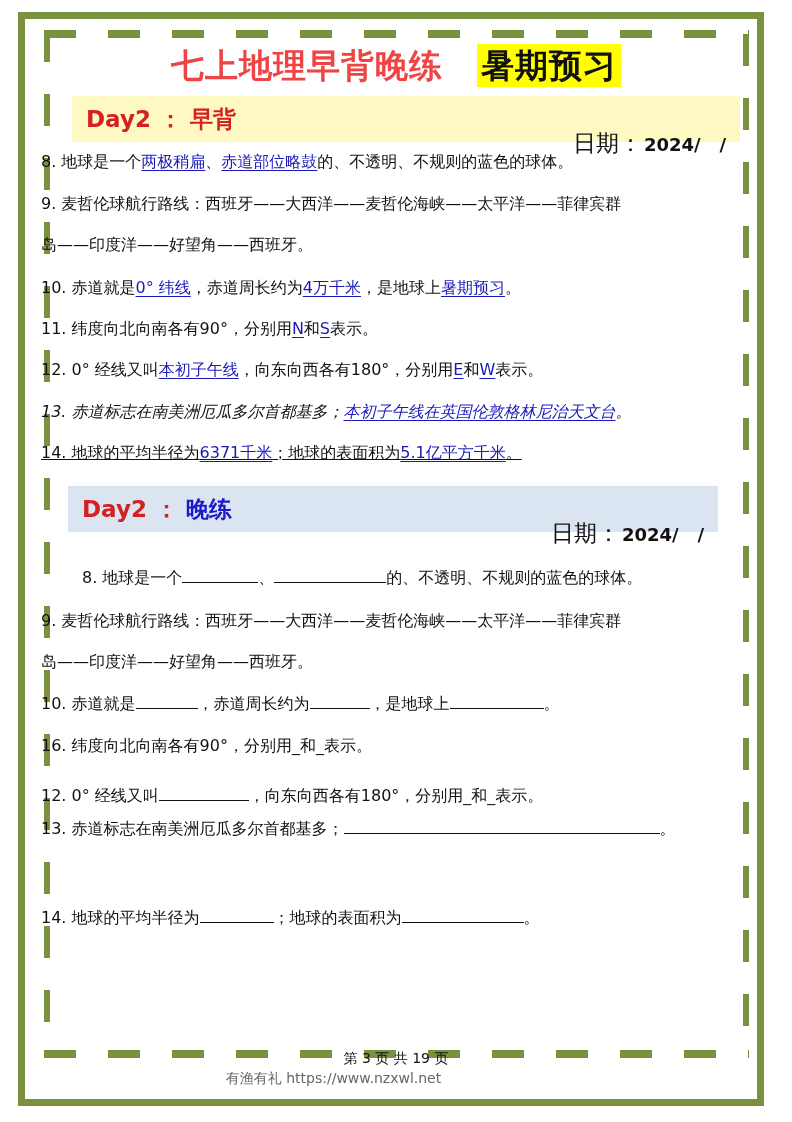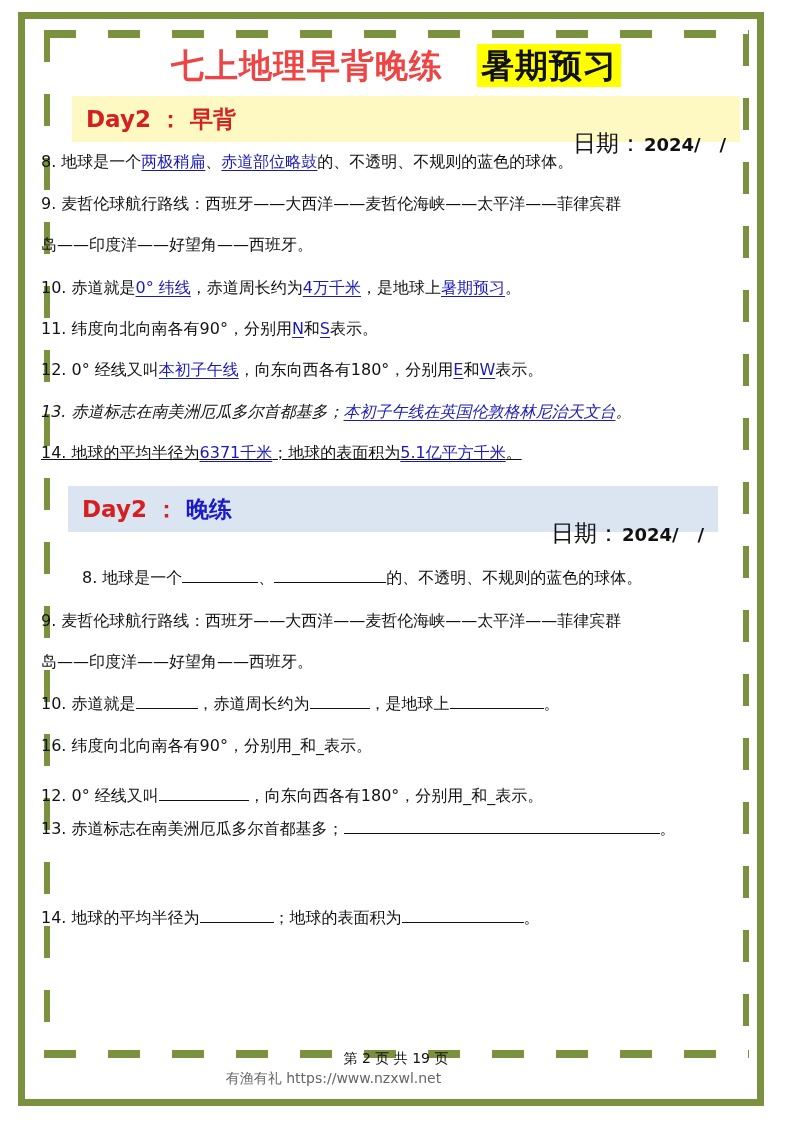--- a/index.html
+++ b/index.html
@@ -107,7 +107,7 @@
   <span>14. 地球的平均半径为</span><span class="blank" style="width:74px;"></span><span>；地球的表面积为</span><span class="blank" style="width:122px;"></span><span>。</span>
 </div>
 
-<div class="footer-page">第 2 页 共 19 页</div>
+<div class="footer-page">第 3 页 共 19 页</div>
 <div class="footer-site">有渔有礼 https://www.nzxwl.net</div>
 
 </body></html>

